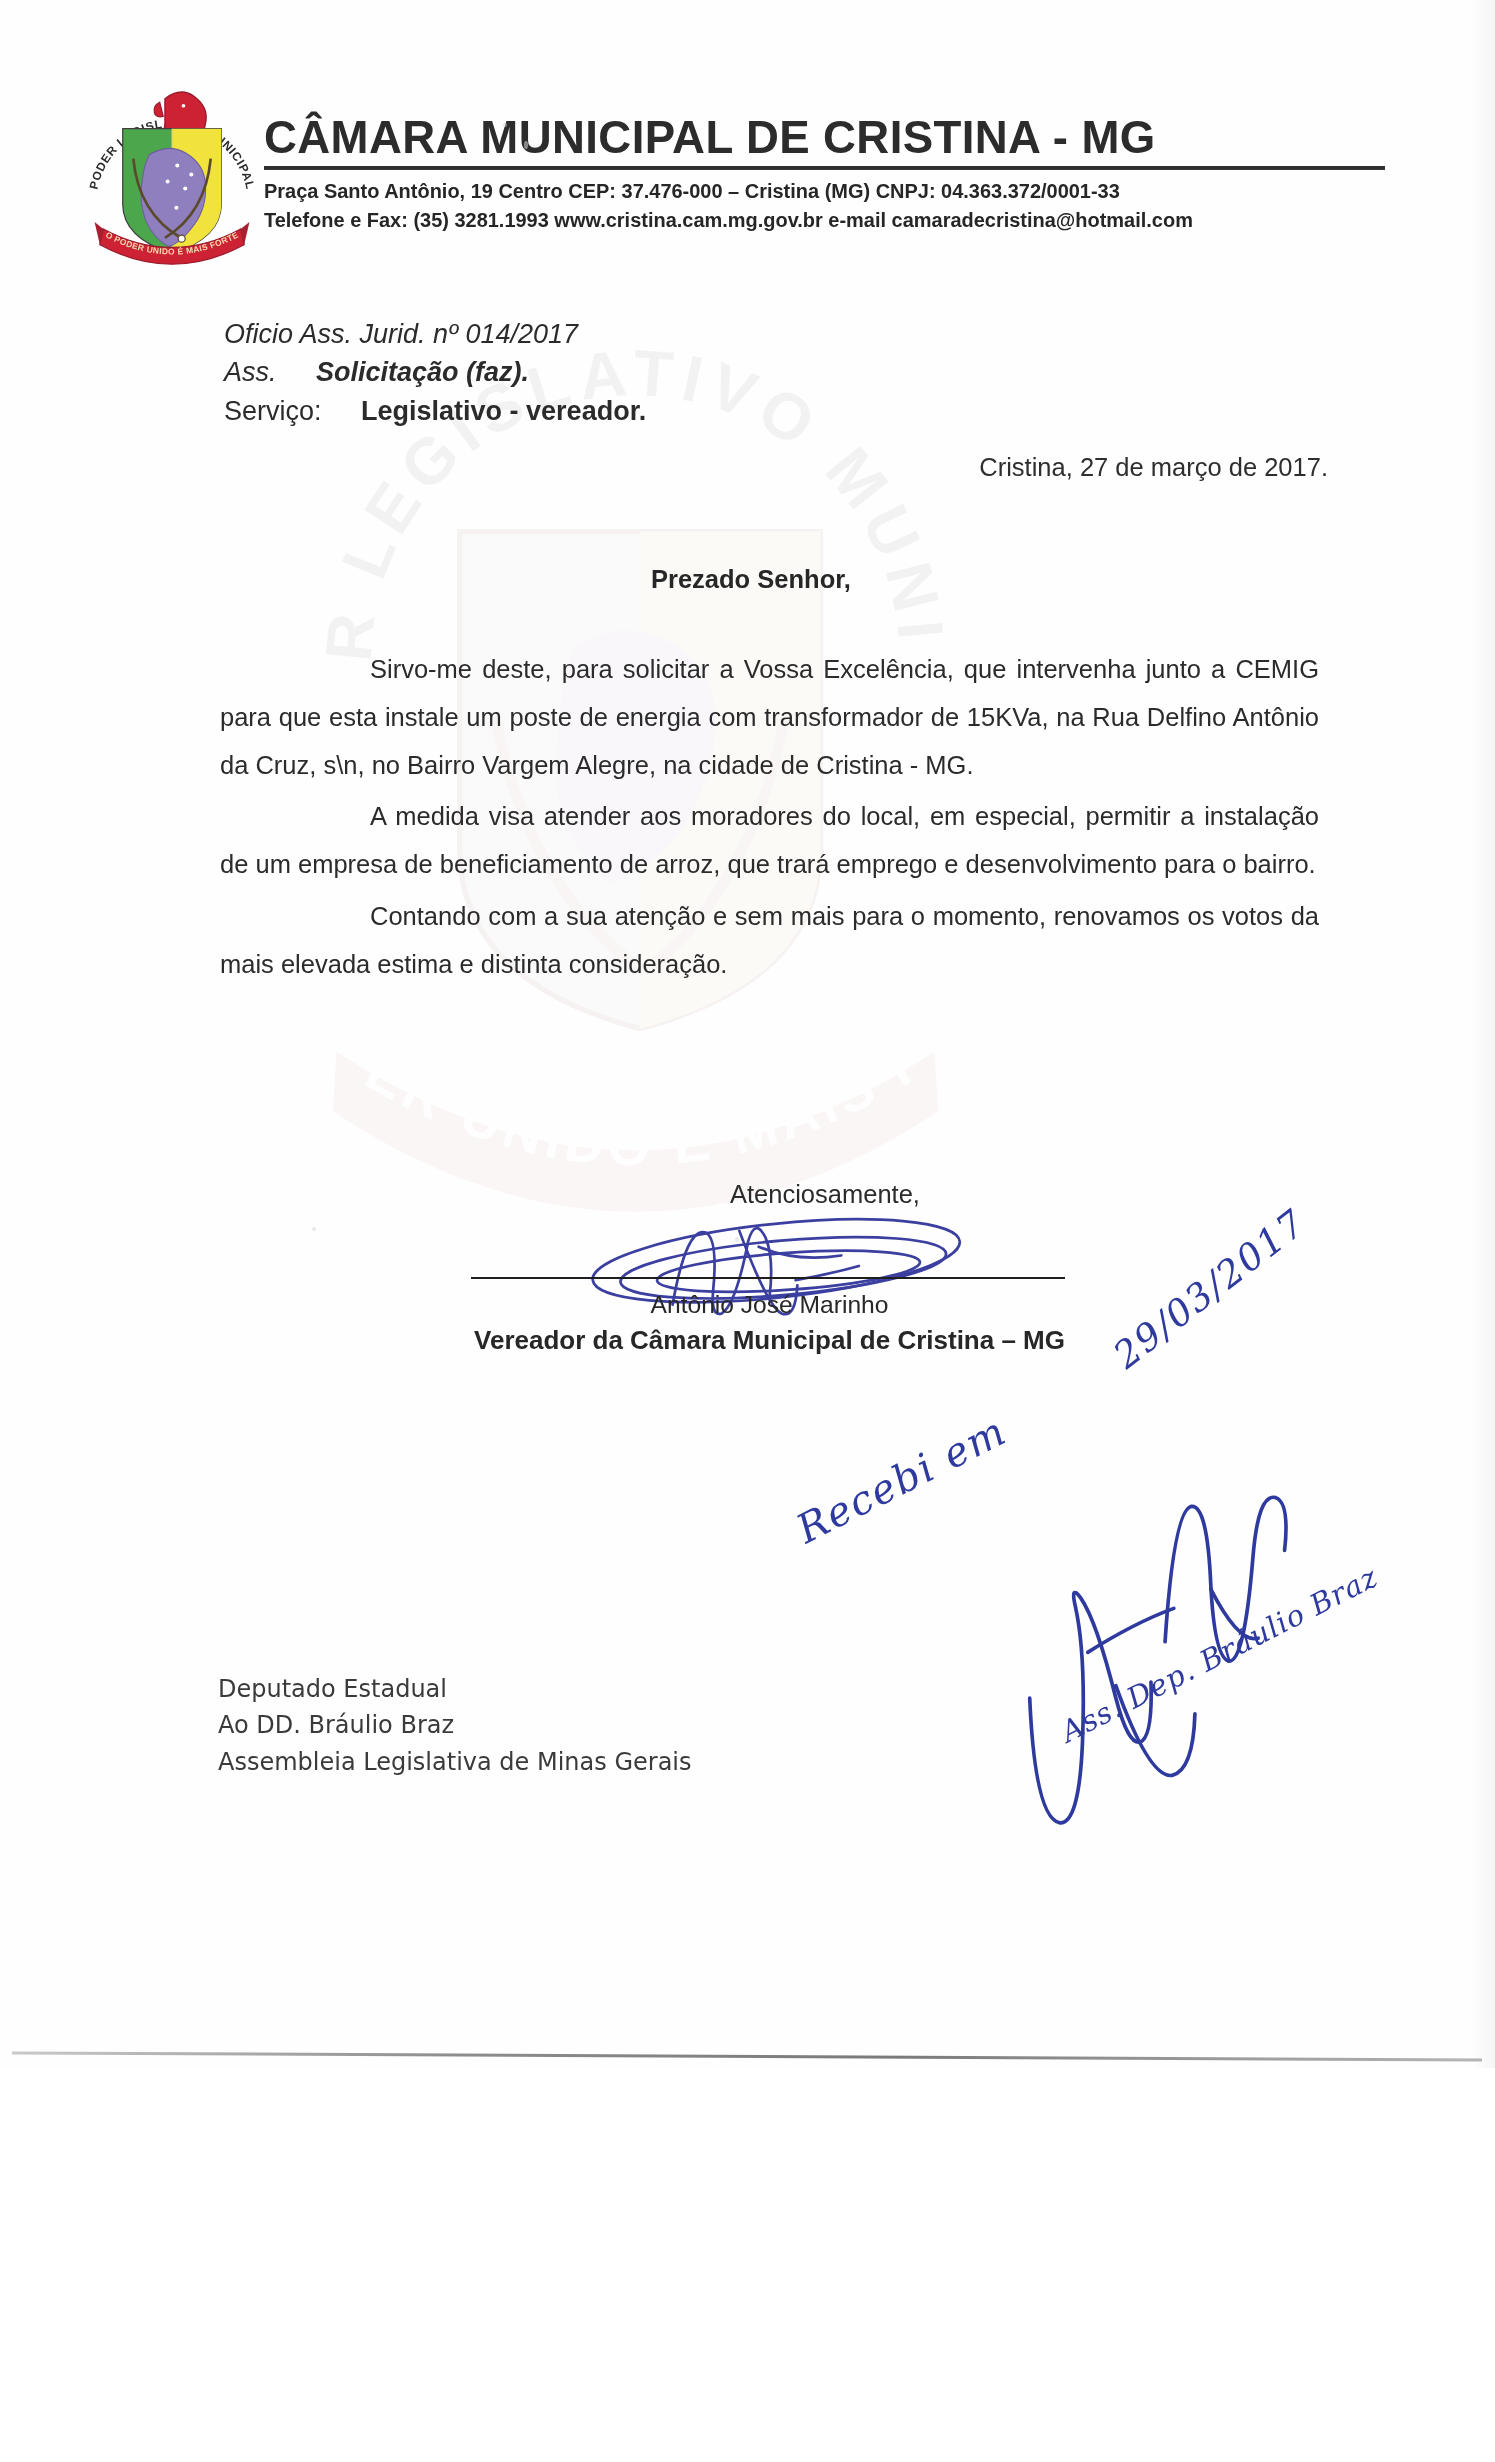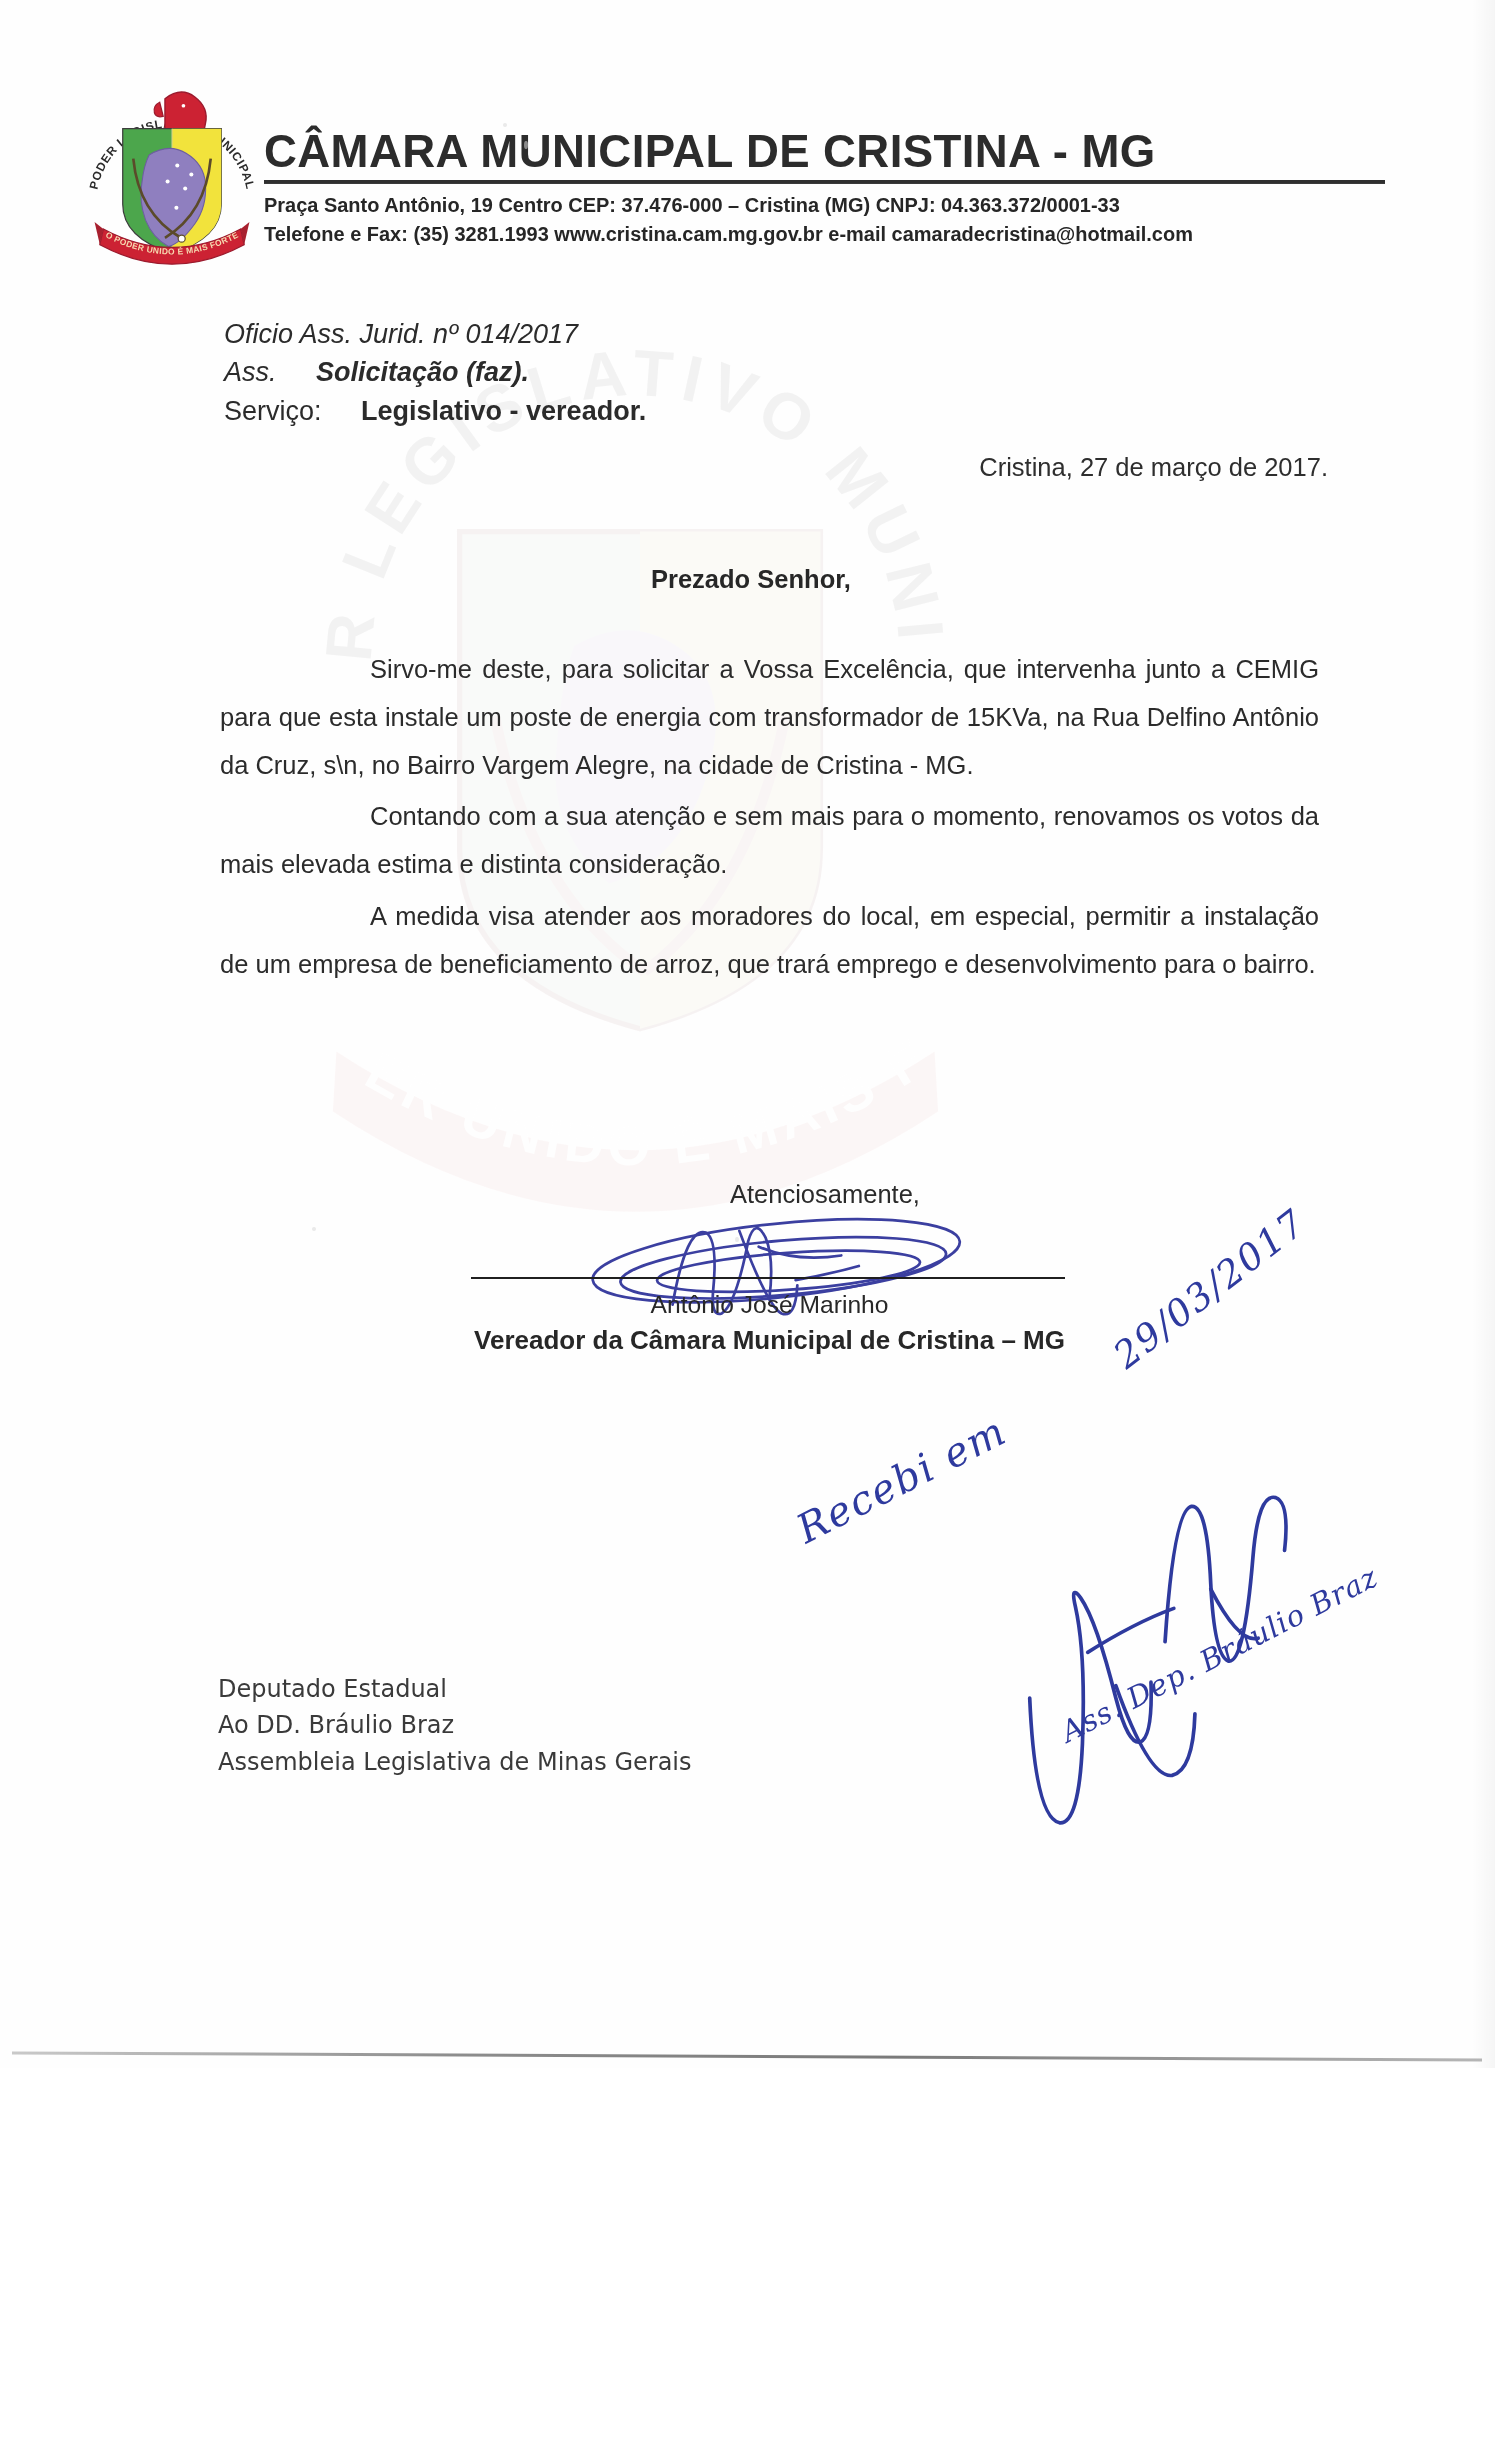--- a/index.html
+++ b/index.html
@@ -47,7 +47,7 @@
   
   .letterhead{position:absolute;left:0;top:0;width:1495px;height:281px;}
   .crest{position:absolute;left:84px;top:74px;width:176px;height:192px;}
-  .lh-text{position:absolute;left:264px;top:127px;width:1134px;}
+  .lh-text{position:absolute;left:264px;top:113px;width:1134px;}
   .lh-title{
     font-family:"Liberation Sans", sans-serif;
     font-weight:bold;font-size:47px;letter-spacing:0.4px;

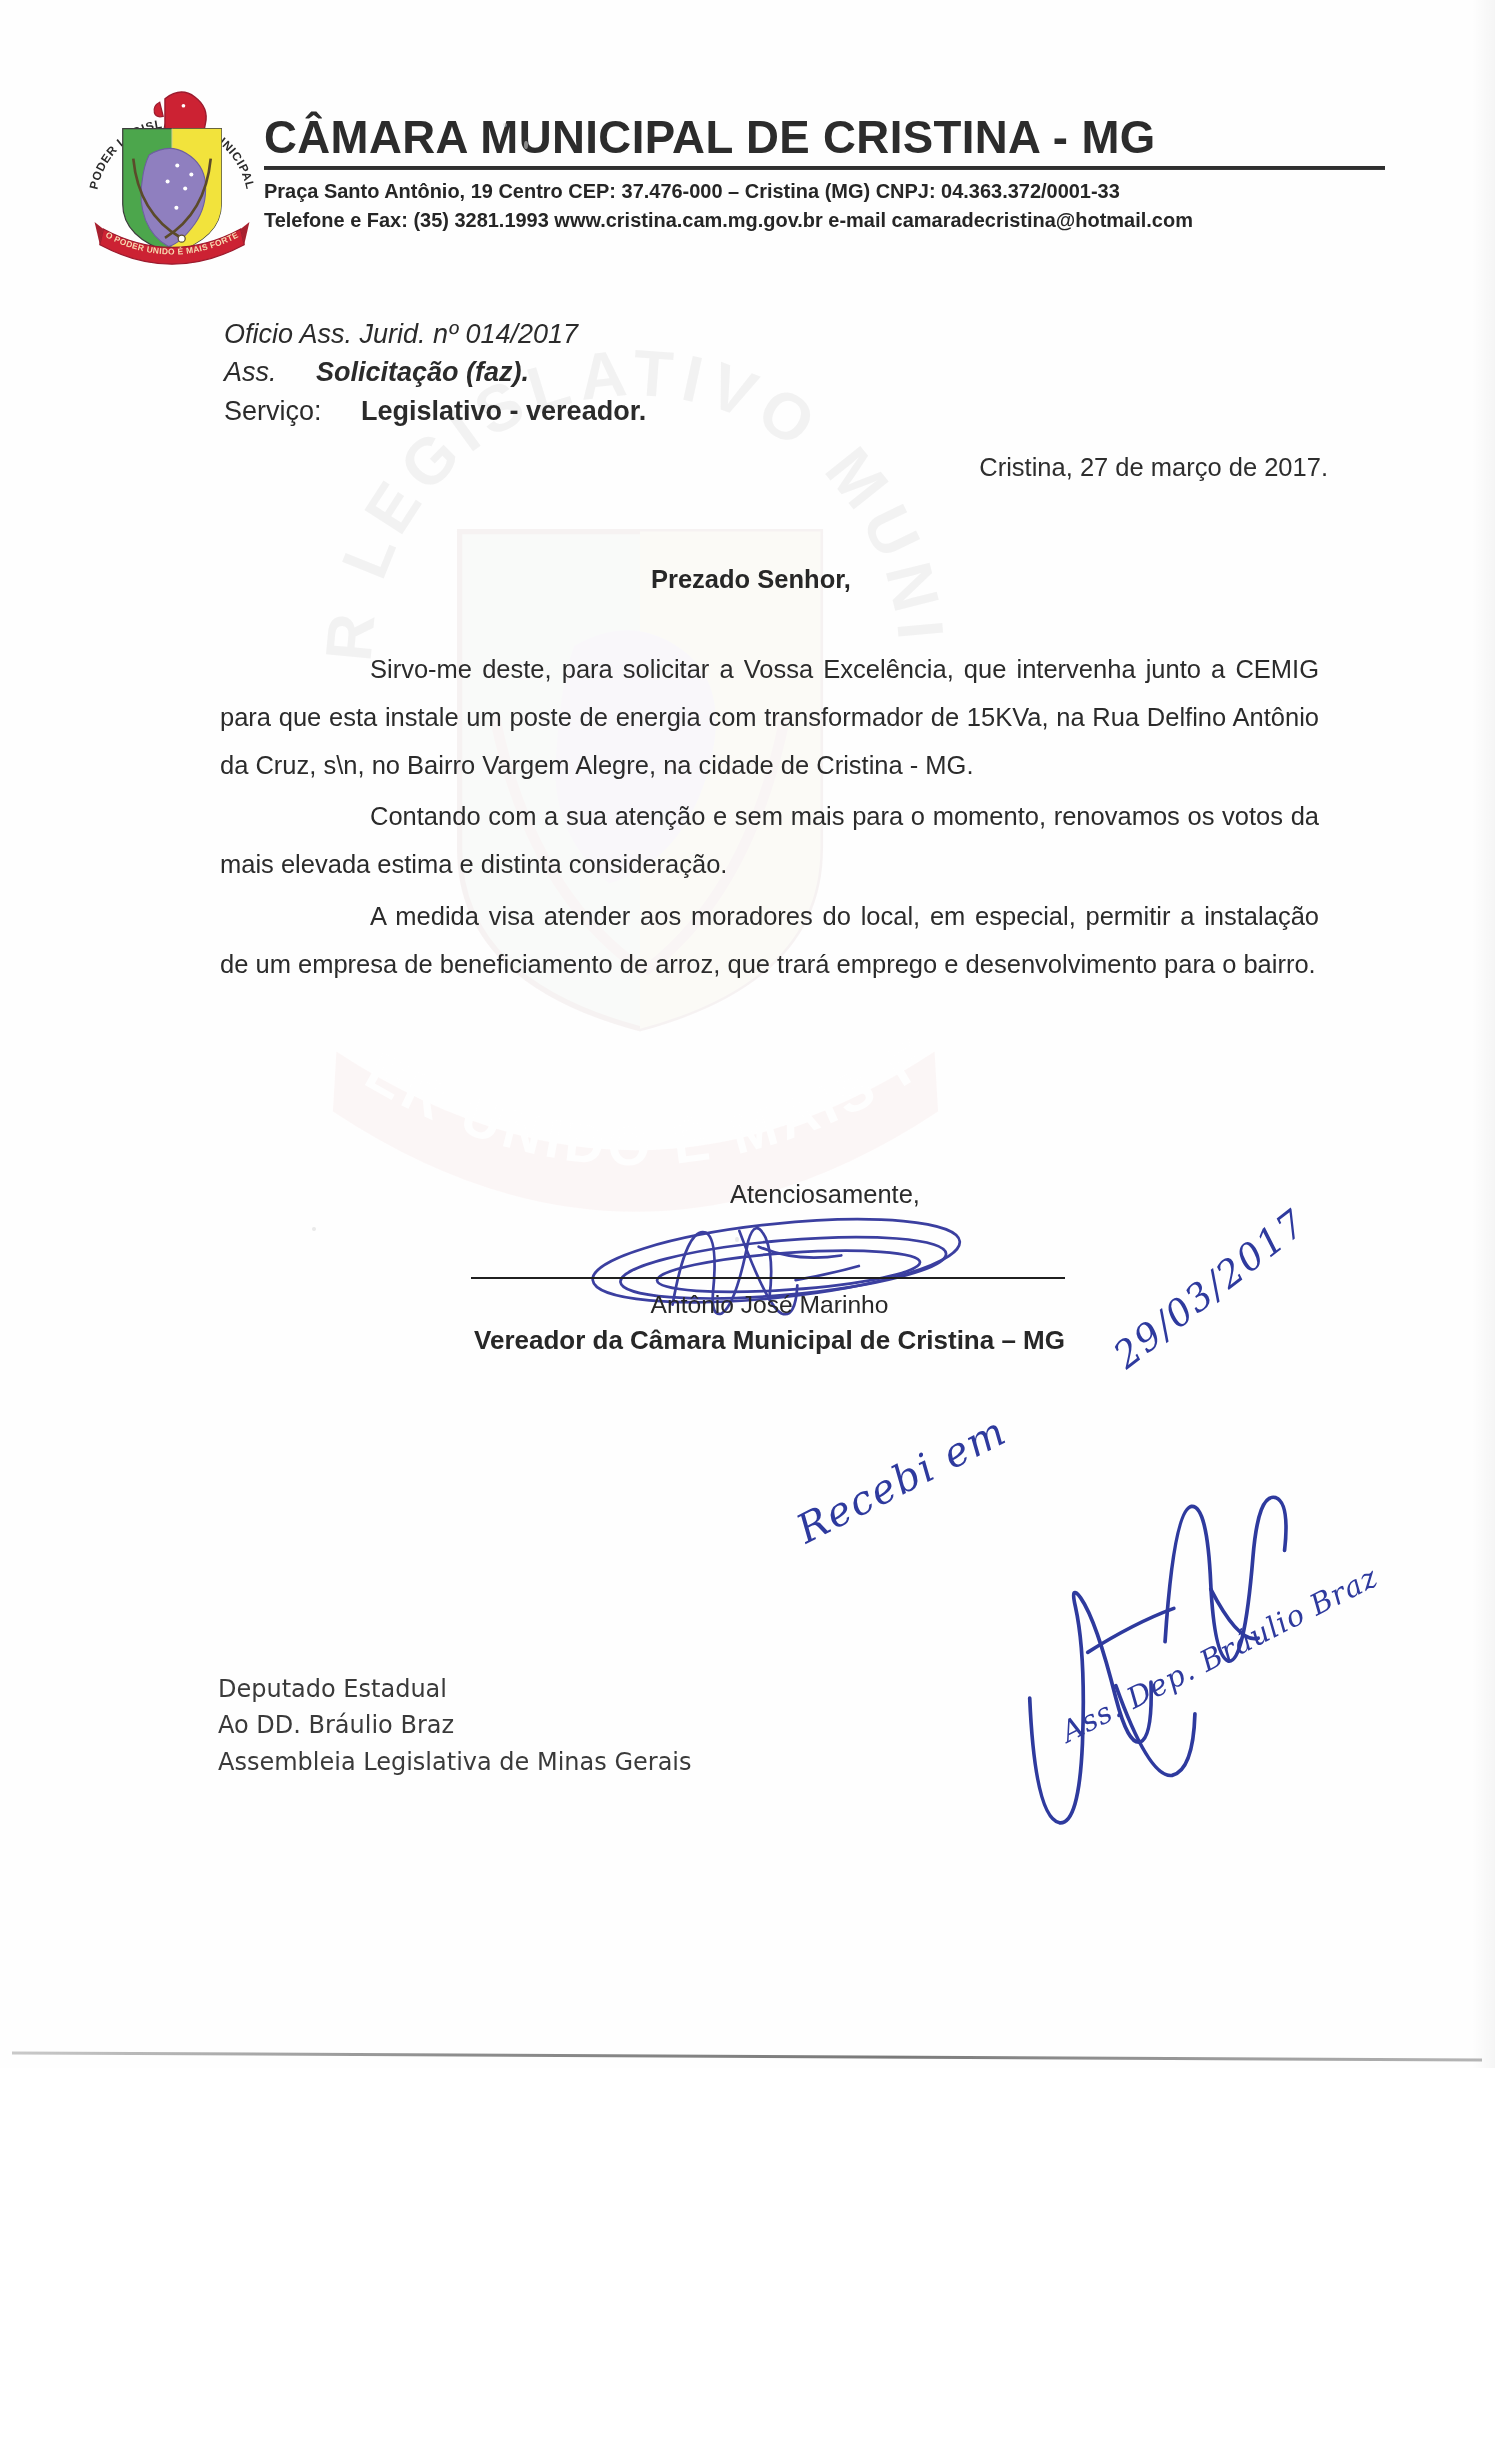--- a/index.html
+++ b/index.html
@@ -232,8 +232,8 @@
 
   <div class="body-wrap">
     <p class="para">Sirvo-me deste, para solicitar a Vossa Excelência, que intervenha junto a CEMIG para que esta instale um poste de energia com transformador de 15KVa, na Rua Delfino Antônio da Cruz, s\n, no Bairro Vargem Alegre, na cidade de Cristina - MG.</p>
+    <p class="para">A medida visa atender aos moradores do local, em especial, permitir a instalação de um empresa de beneficiamento de arroz, que trará emprego e desenvolvimento para o bairro.</p>
     <p class="para">Contando com a sua atenção e sem mais para o momento, renovamos os votos da mais elevada estima e distinta consideração.</p>
-    <p class="para">A medida visa atender aos moradores do local, em especial, permitir a instalação de um empresa de beneficiamento de arroz, que trará emprego e desenvolvimento para o bairro.</p>
   </div>
 
   <div class="closing">Atenciosamente,</div>

